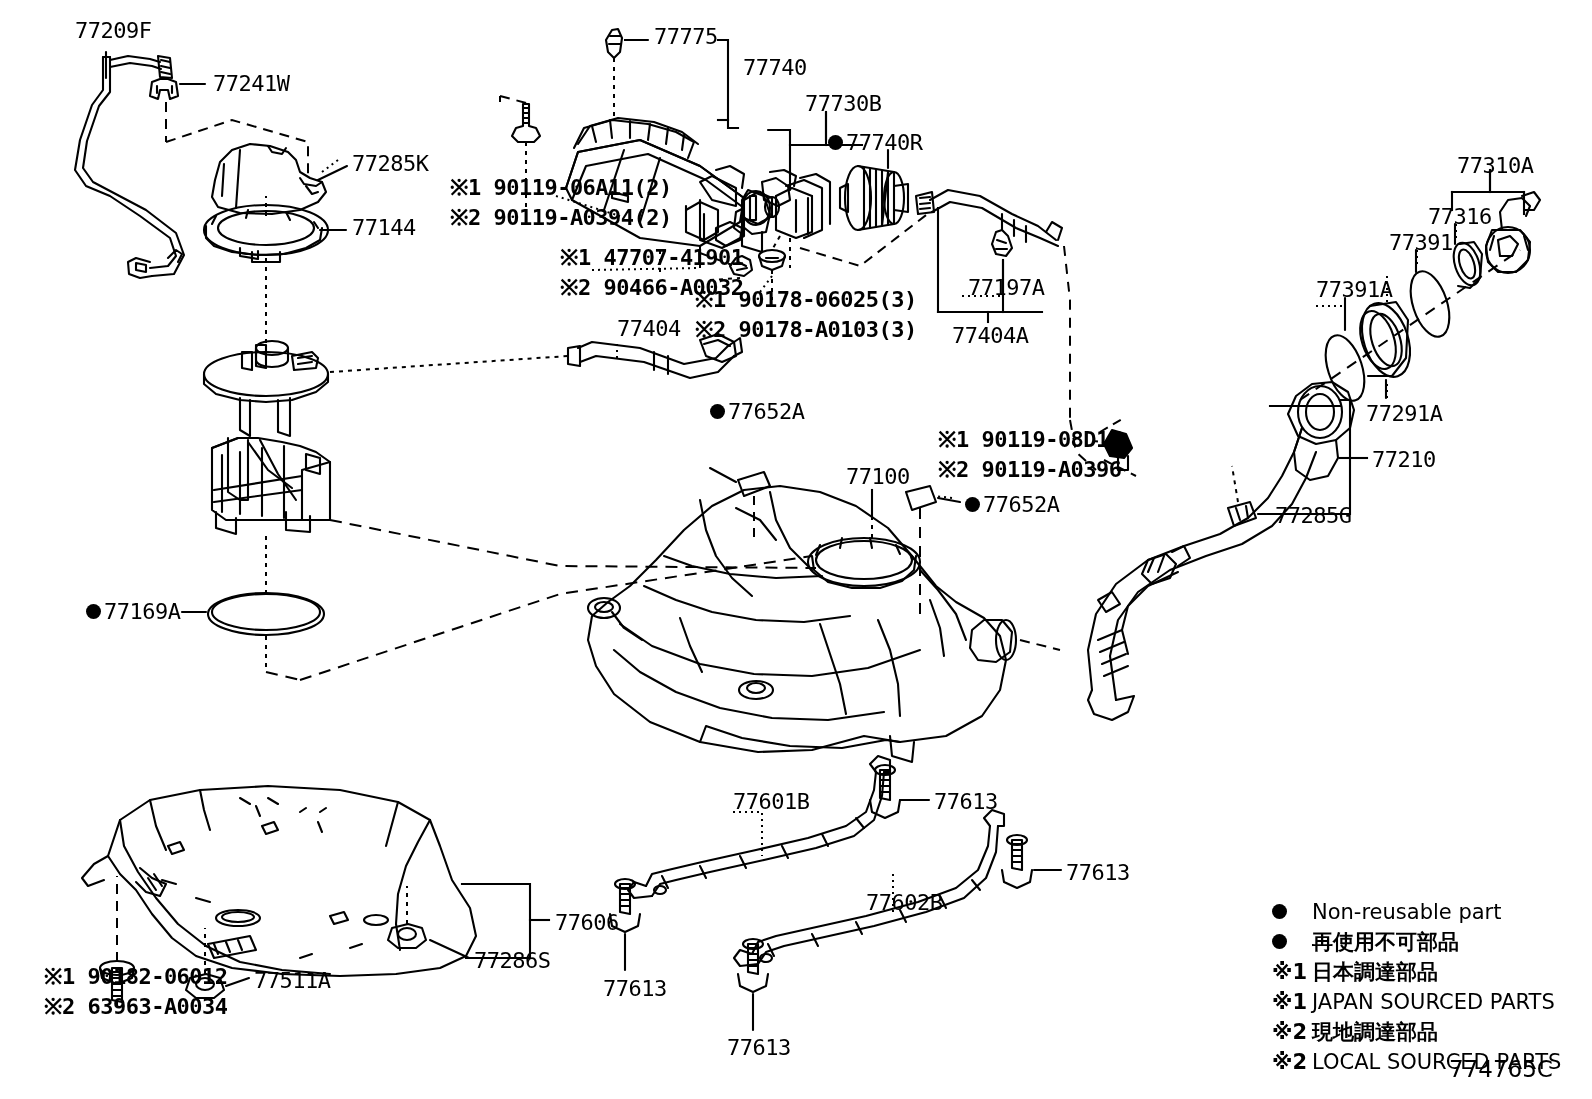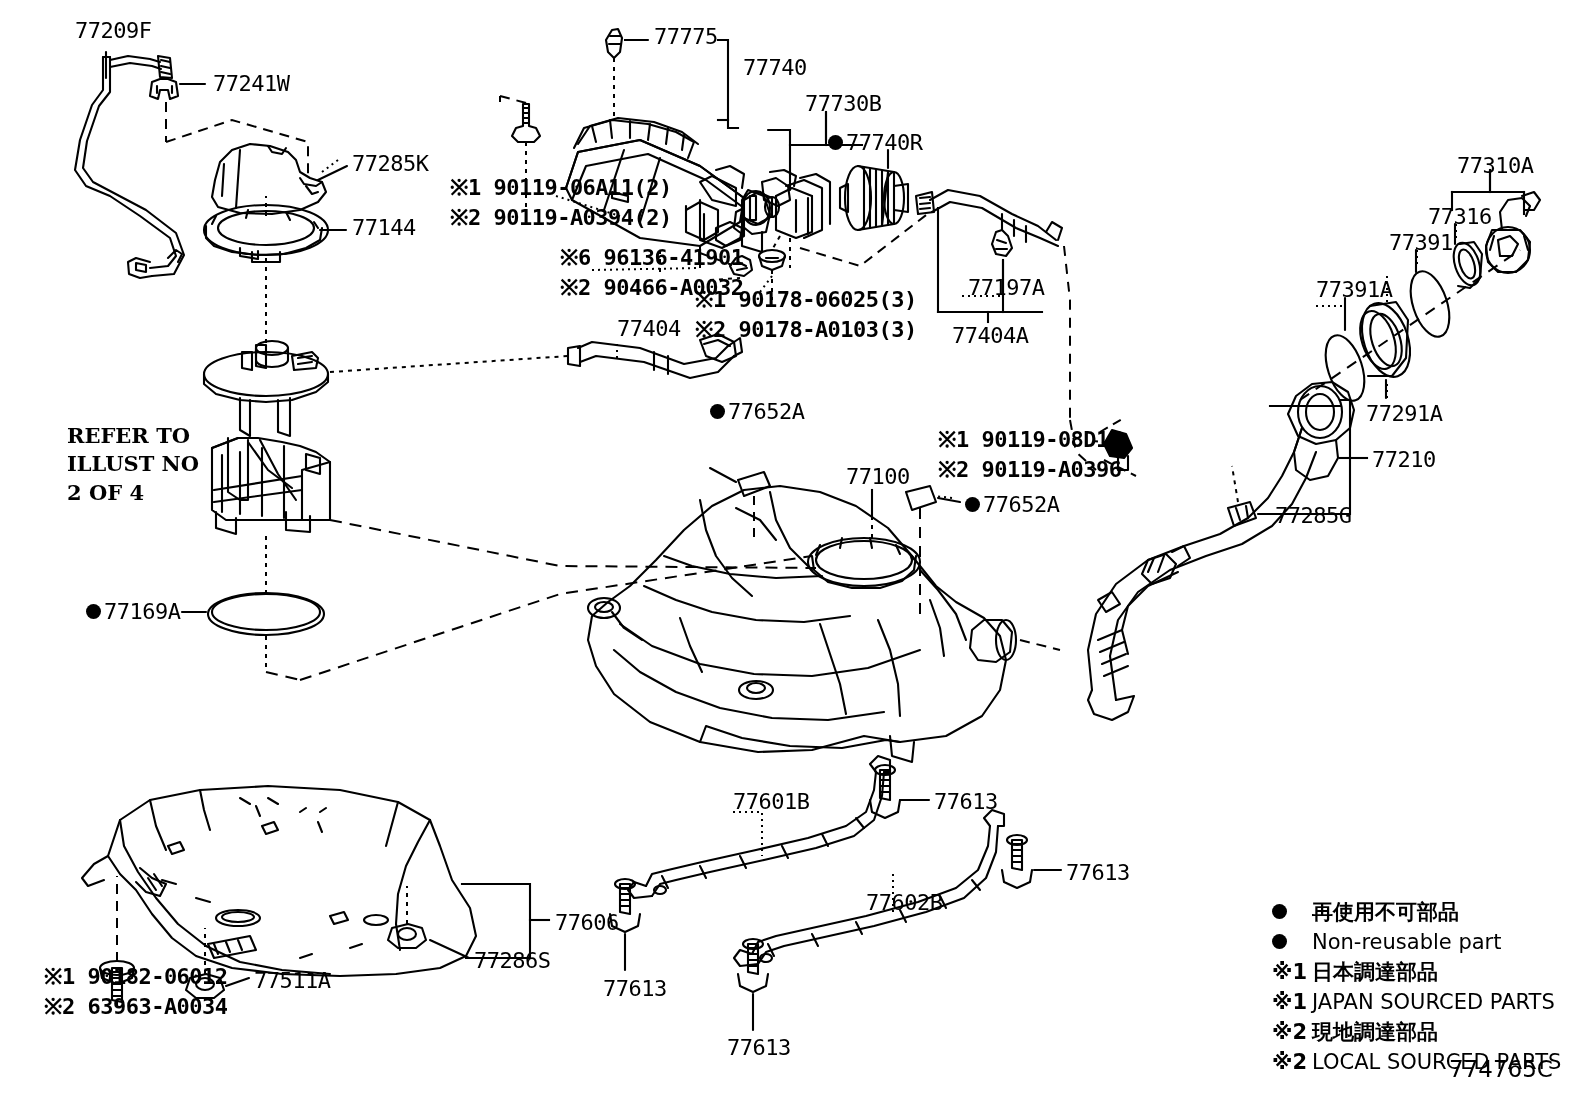--- a/index.html
+++ b/index.html
@@ -590,7 +590,7 @@
         <div>※2 90119-A0394(2)</div>
       </div>
       <div class="lbl small" style="left: 560px; top: 243px; line-height: 1.35;">
-        <div>※6 96136-41901</div>
+        <div>※1 47707-41901</div>
         <div>※2 90466-A0032</div>
       </div>
       <div class="lbl small" style="left: 695px; top: 285px; line-height: 1.35;">

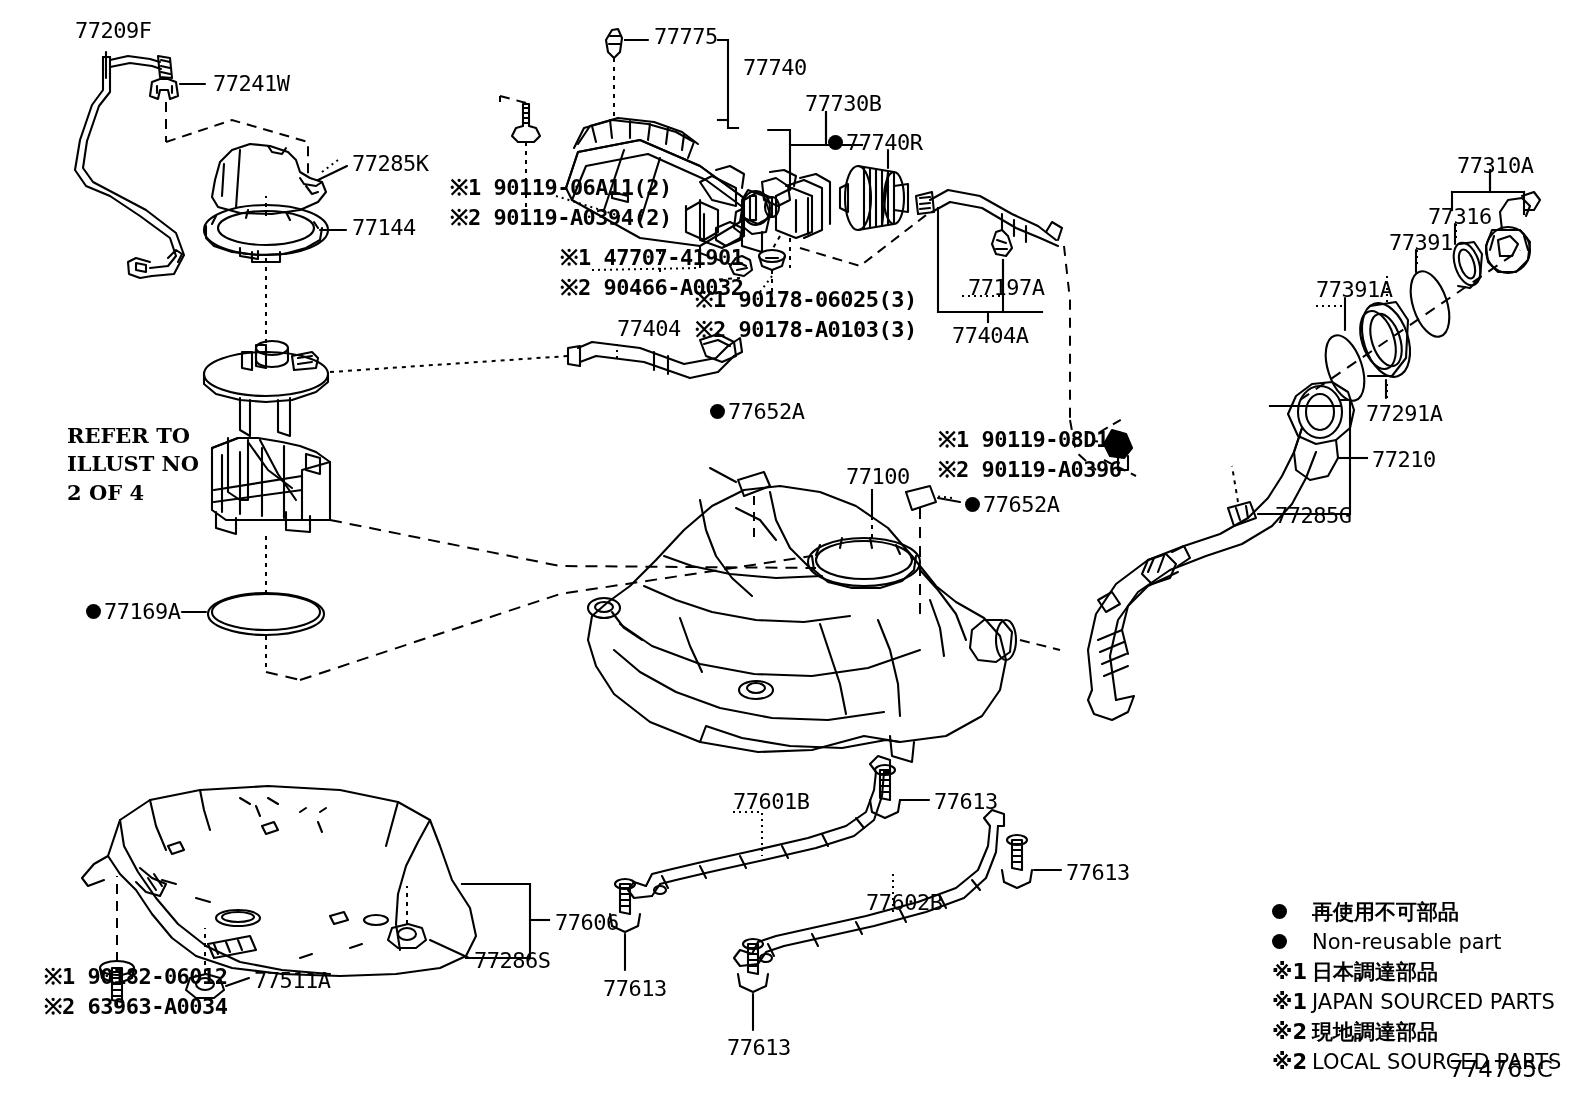--- a/index.html
+++ b/index.html
@@ -607,11 +607,6 @@
       </div>
     </div>
 
-  <div class="lbl refer" style="left:67px;top:422px;" id="refer-note">
-      <div>REFER TO</div>
-      <div>ILLUST NO</div>
-      <div>2 OF 4</div>
-    </div>
 
   <div id="legend-block" style="position:absolute;left:1272px;top:897px;">
       <div style="display: flex; align-items: center; height: 30px;">

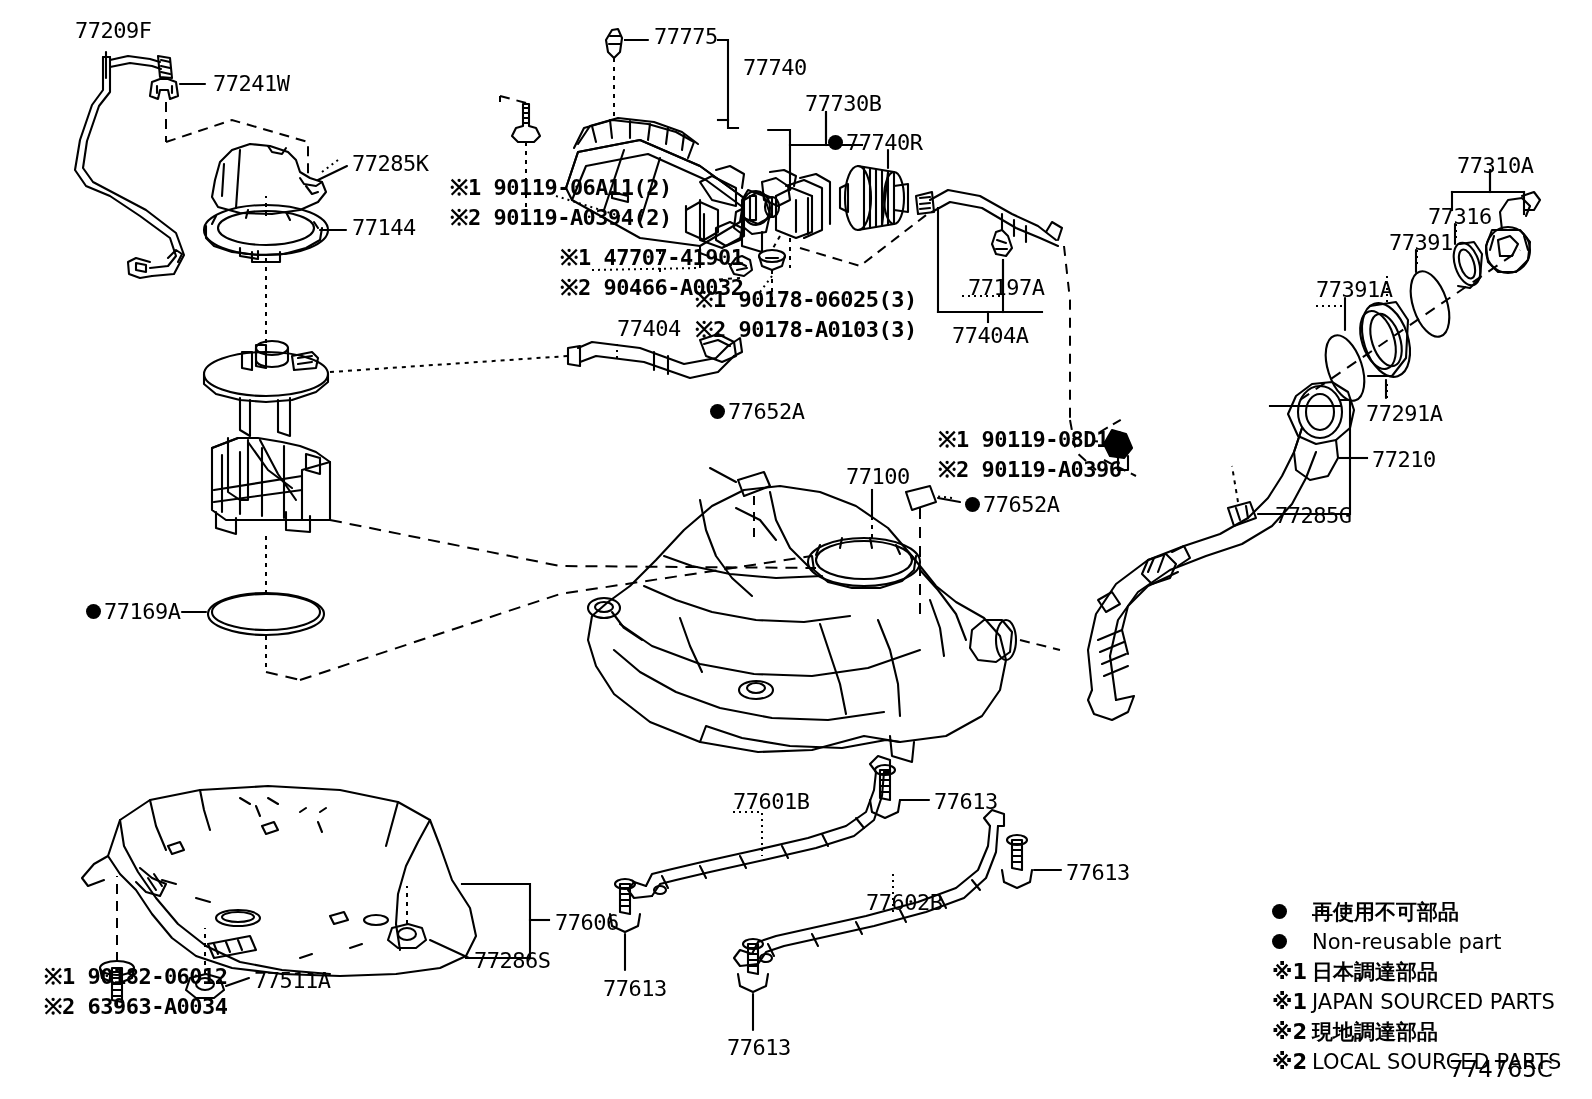--- a/index.html
+++ b/index.html
@@ -611,11 +611,11 @@
   <div id="legend-block" style="position:absolute;left:1272px;top:897px;">
       <div style="display: flex; align-items: center; height: 30px;">
         <span style="width: 40px; display: inline-block; flex: 0 0 40px;"><span class="dot" style="margin:0;"></span></span>
-        <span class="lbl legendjp" style="position: static;">再使用不可部品</span>
+        <span class="lbl legenden" style="position: static;">Non-reusable part</span>
       </div>
       <div style="display: flex; align-items: center; height: 30px;">
         <span style="width: 40px; display: inline-block; flex: 0 0 40px;"><span class="dot" style="margin:0;"></span></span>
-        <span class="lbl legenden" style="position: static;">Non-reusable part</span>
+        <span class="lbl legendjp" style="position: static;">再使用不可部品</span>
       </div>
       <div style="display: flex; align-items: center; height: 30px;">
         <span class="legendjp" style="width: 40px; display: inline-block; flex: 0 0 40px; font-size: 21px; font-weight: bold; font-family: &quot;DejaVu Sans&quot;, &quot;Liberation Sans&quot;, sans-serif;">※1</span>

